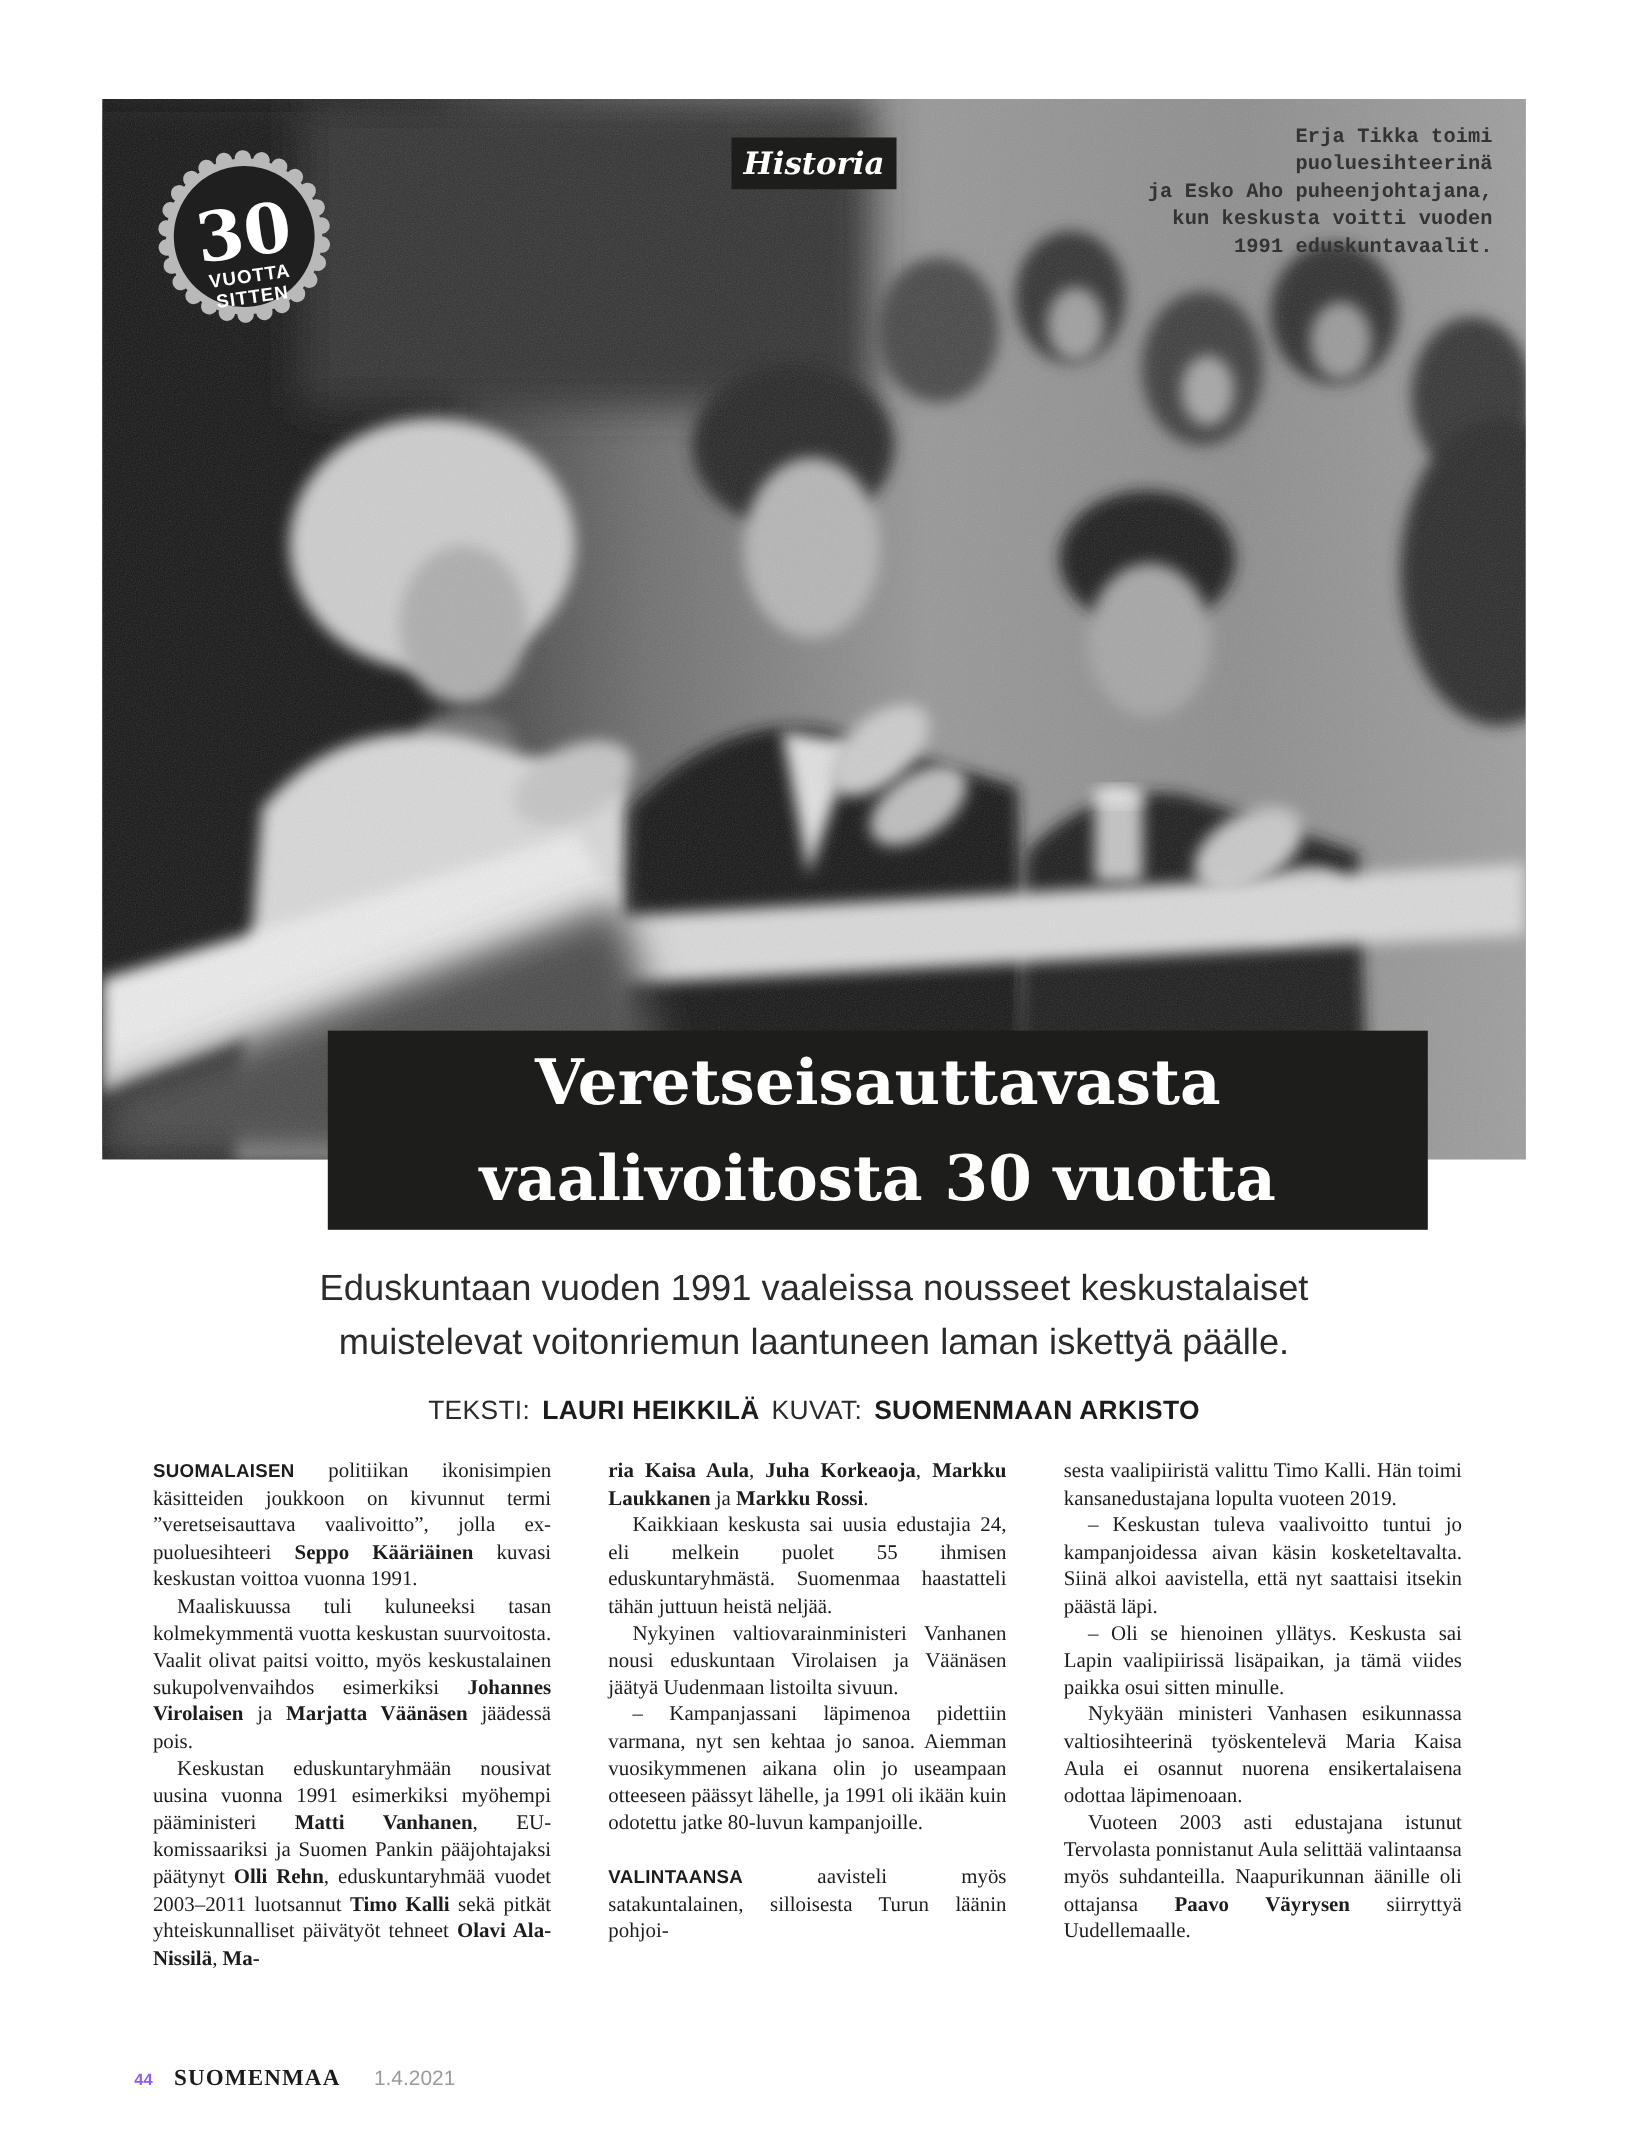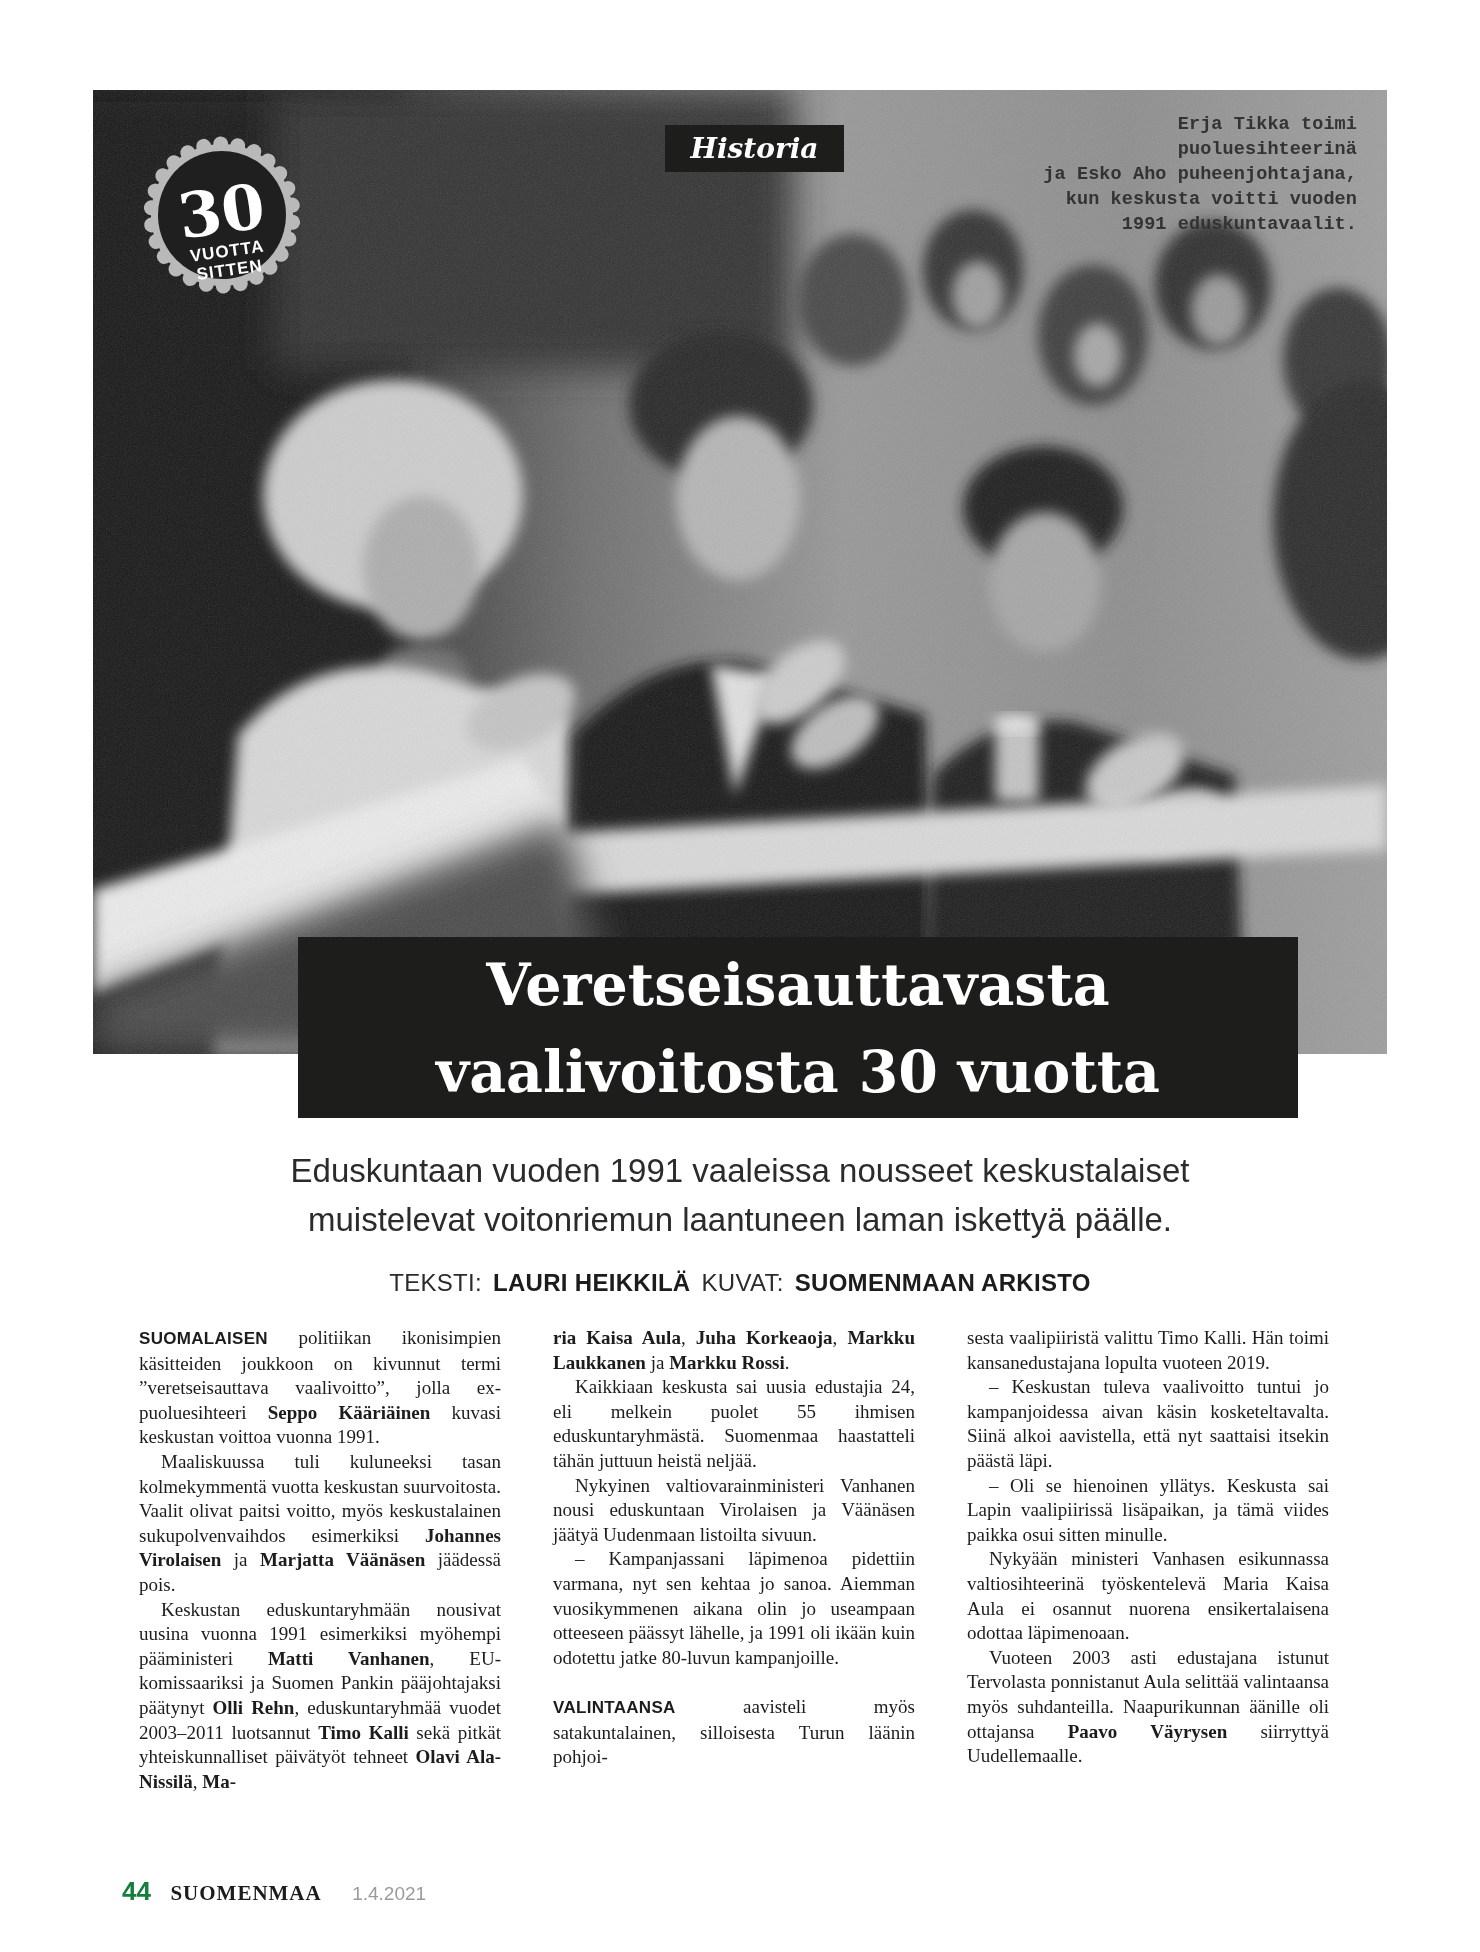--- a/index.html
+++ b/index.html
@@ -20,7 +20,7 @@
   }
   
   #section-tag{
-    position:absolute;left:572px;top:35px;width:179px;height:47px;
+    position:absolute;left:572px;top:35px;width:150px;height:47px;
     background:var(--headline_bg);color:#fff;
     font-family:"DejaVu Serif",serif;font-style:italic;font-weight:bold;
     font-size:28px;line-height:47px;text-align:center;

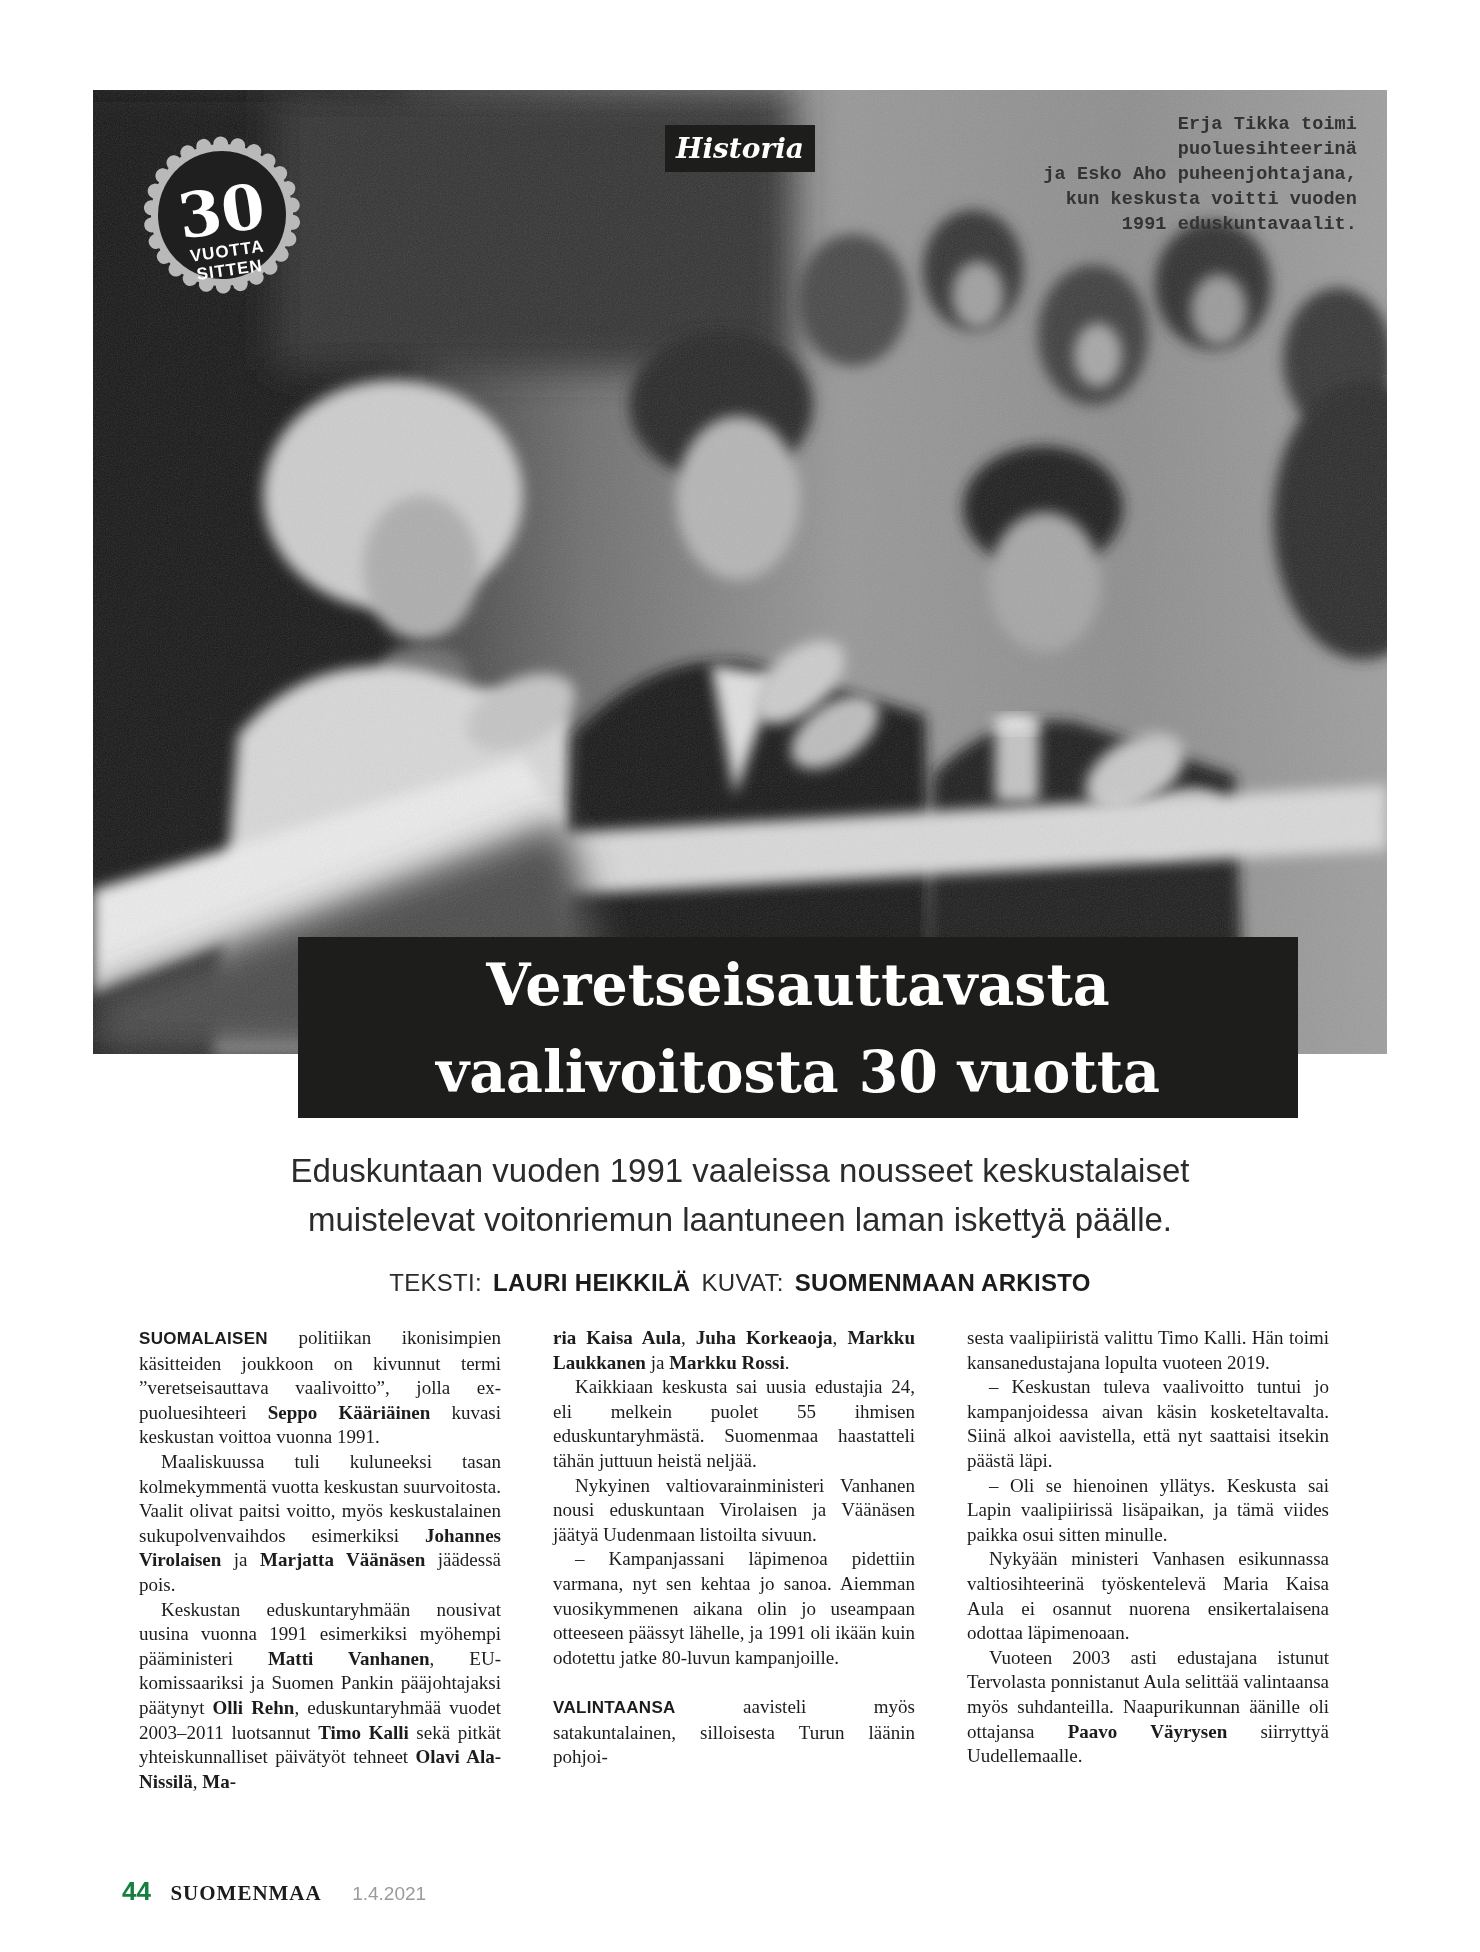--- a/index.html
+++ b/index.html
@@ -73,7 +73,7 @@
   
   #footer{position:absolute;left:122px;top:1876px;height:26px;}
   #footer .pagenum{
-    font-weight:700;font-size:26px;color:#15803d;display:inline-block;
+    font-weight:700;font-size:15px;color:#8b5cf6;display:inline-block;
   }
   #footer .mag{
     font-family:"Liberation Serif","DejaVu Serif",serif;font-weight:700;

